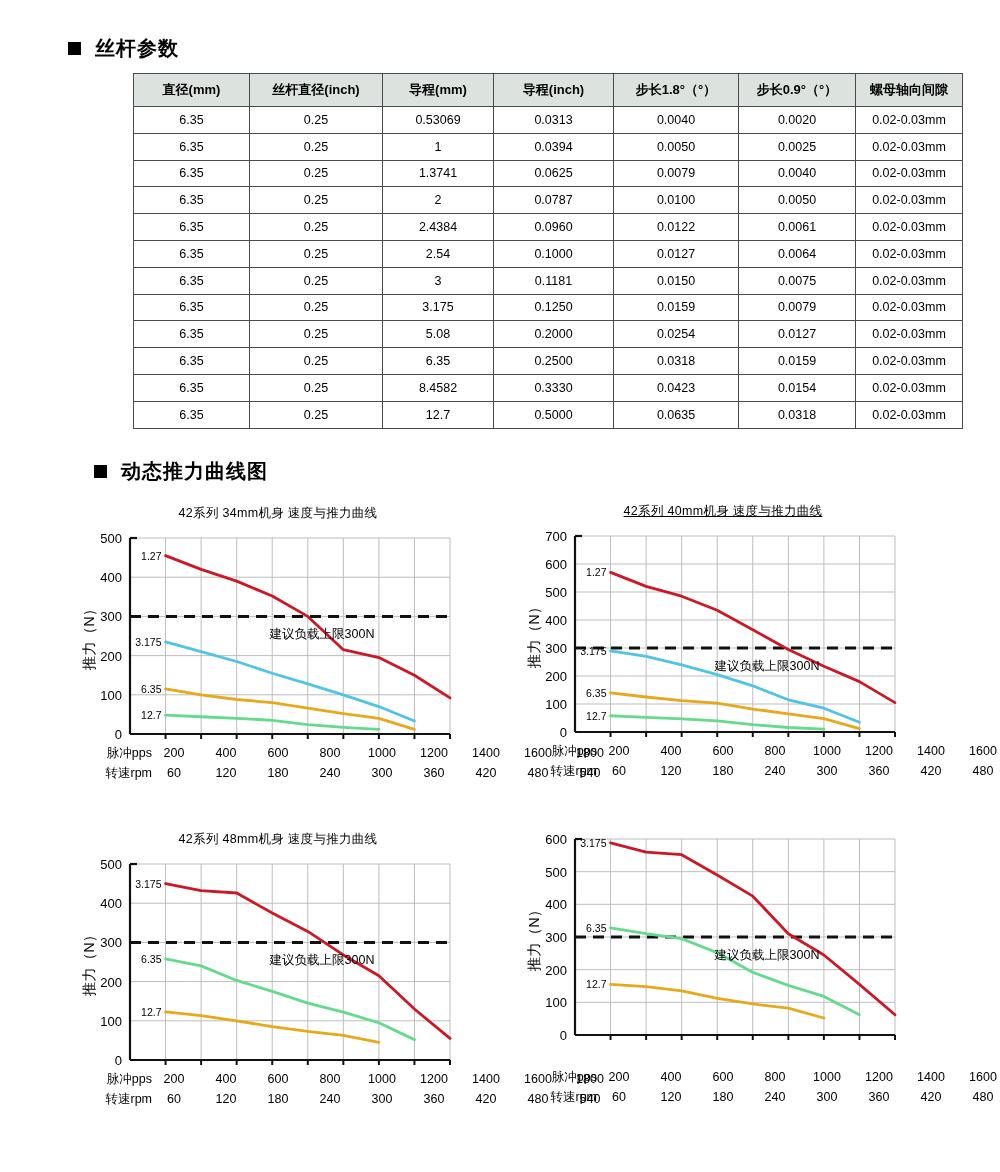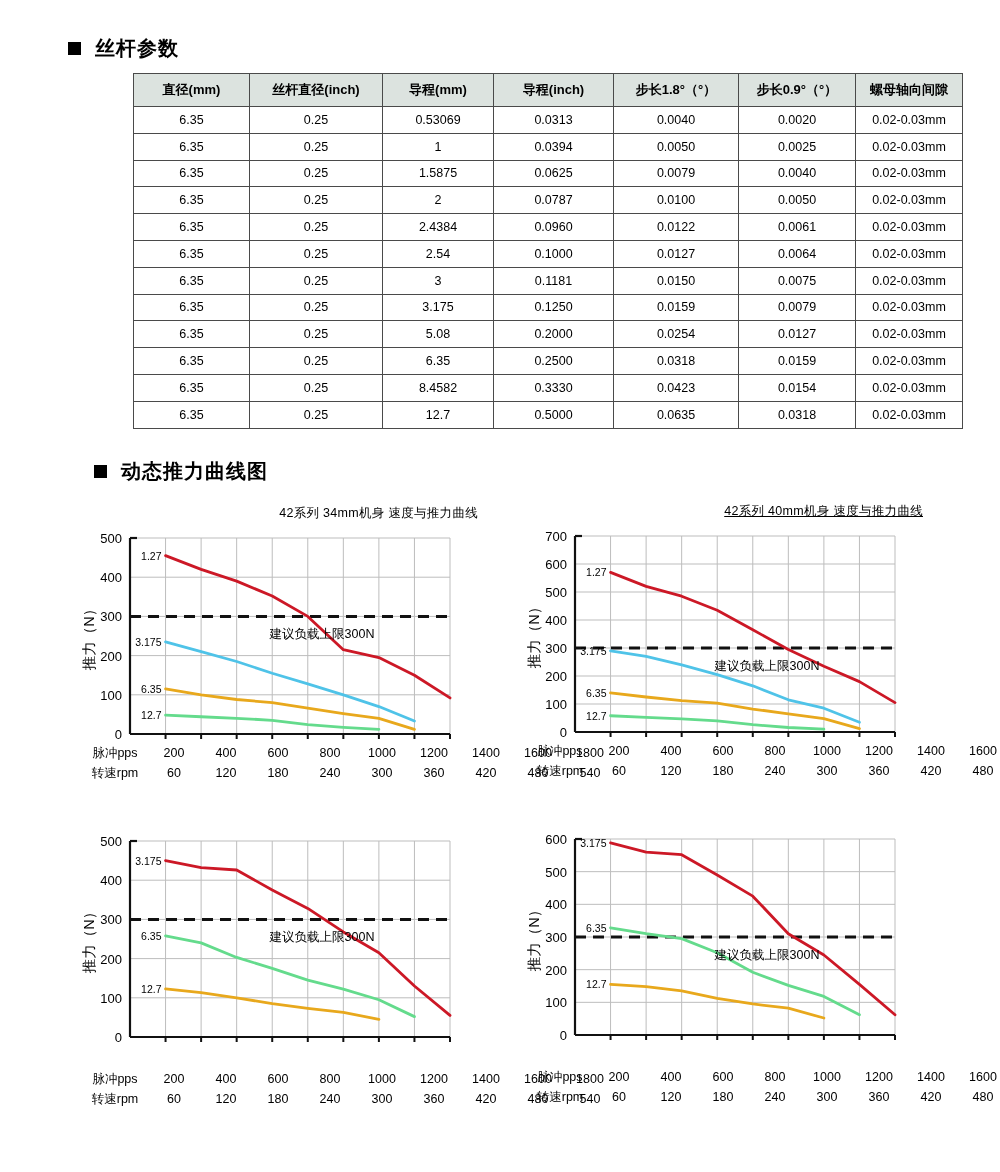--- a/index.html
+++ b/index.html
@@ -108,7 +108,7 @@
           <tr>
             <td>6.35</td>
             <td>0.25</td>
-            <td>1.5875</td>
+            <td>1.3741</td>
             <td>0.0625</td>
             <td>0.0079</td>
             <td>0.0040</td>

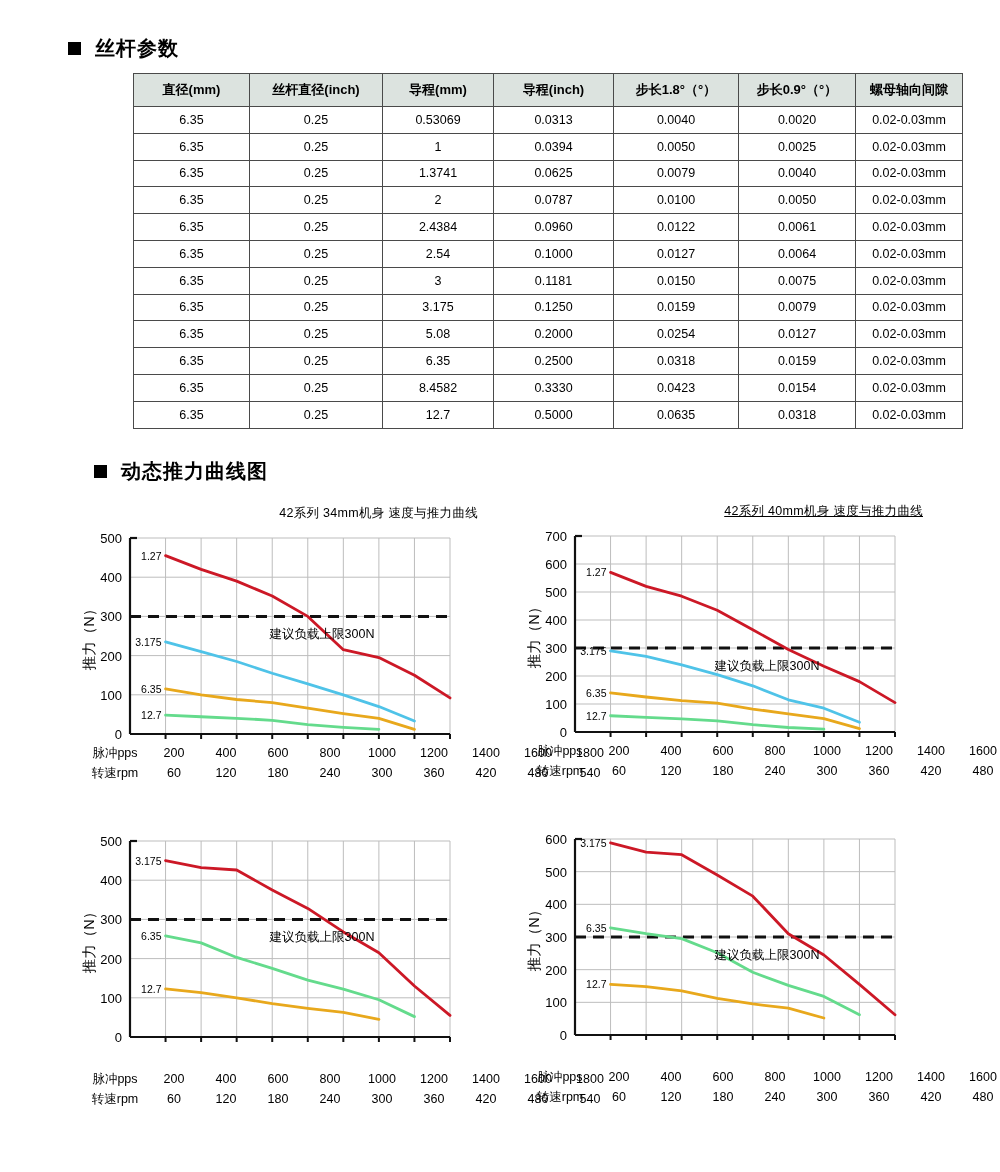--- a/index.html
+++ b/index.html
@@ -44,7 +44,7 @@
   
   .chart{position:absolute;}
   .chart-title{
-    text-align:right;font-size:12.5px;font-weight:normal;
+    text-align:center;font-size:12.5px;font-weight:normal;
     margin:0 0 6px 0;letter-spacing:.3px;white-space:nowrap;
   }
   .chart svg{display:block;}

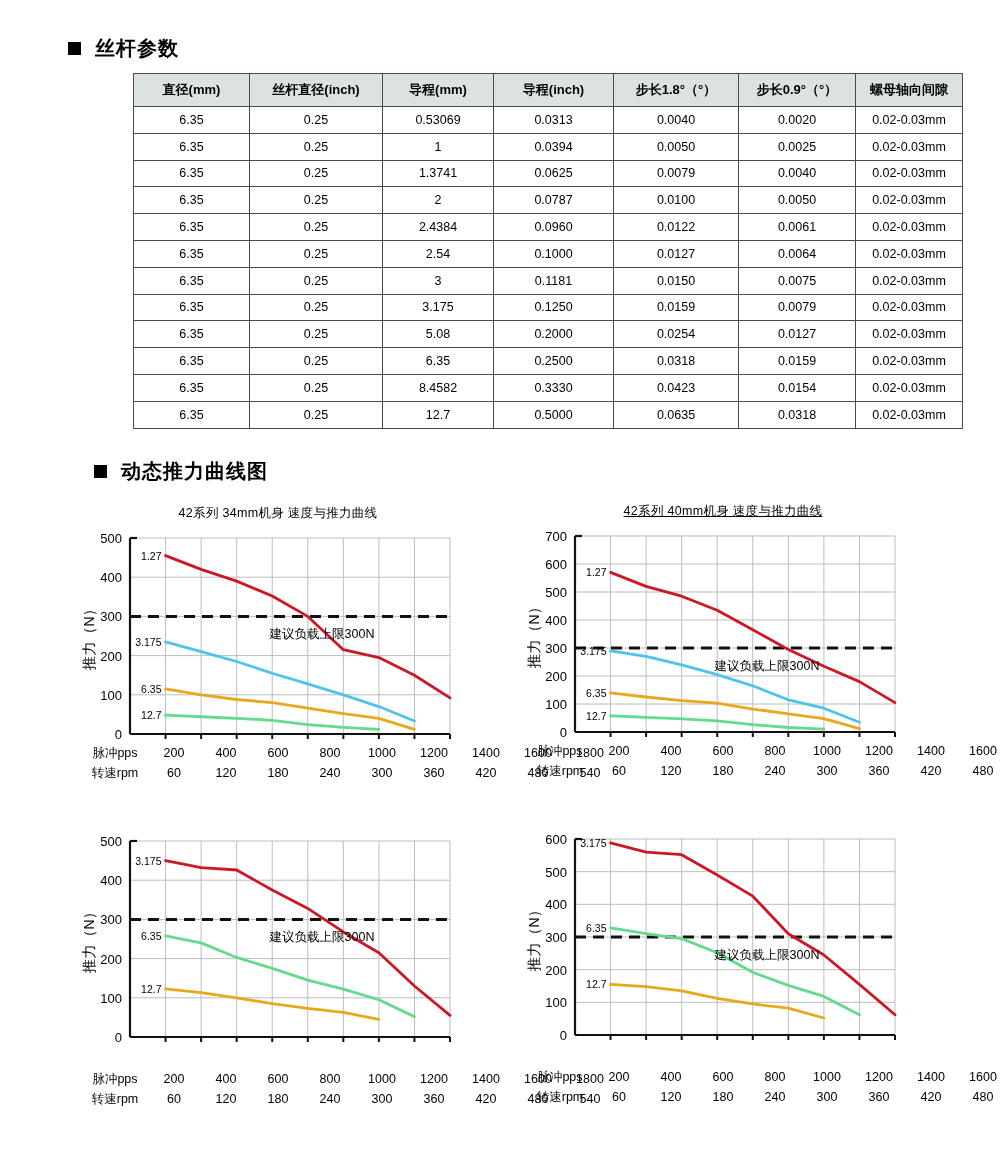--- a/index.html
+++ b/index.html
@@ -51,7 +51,7 @@
 
   .axis-rows{font-size:12.5px;position:absolute;}
   .axis-rows .arow{display:flex;align-items:center;height:20px;}
-  .axis-rows .alabel{width:74px;text-align:center;font-size:12.5px;letter-spacing:0;}
+  .axis-rows .alabel{width:74px;text-align:right;font-size:12.5px;letter-spacing:0;}
   .axis-rows .aval{width:52px;text-align:center;font-size:12.5px;}
 </style>
 </head>

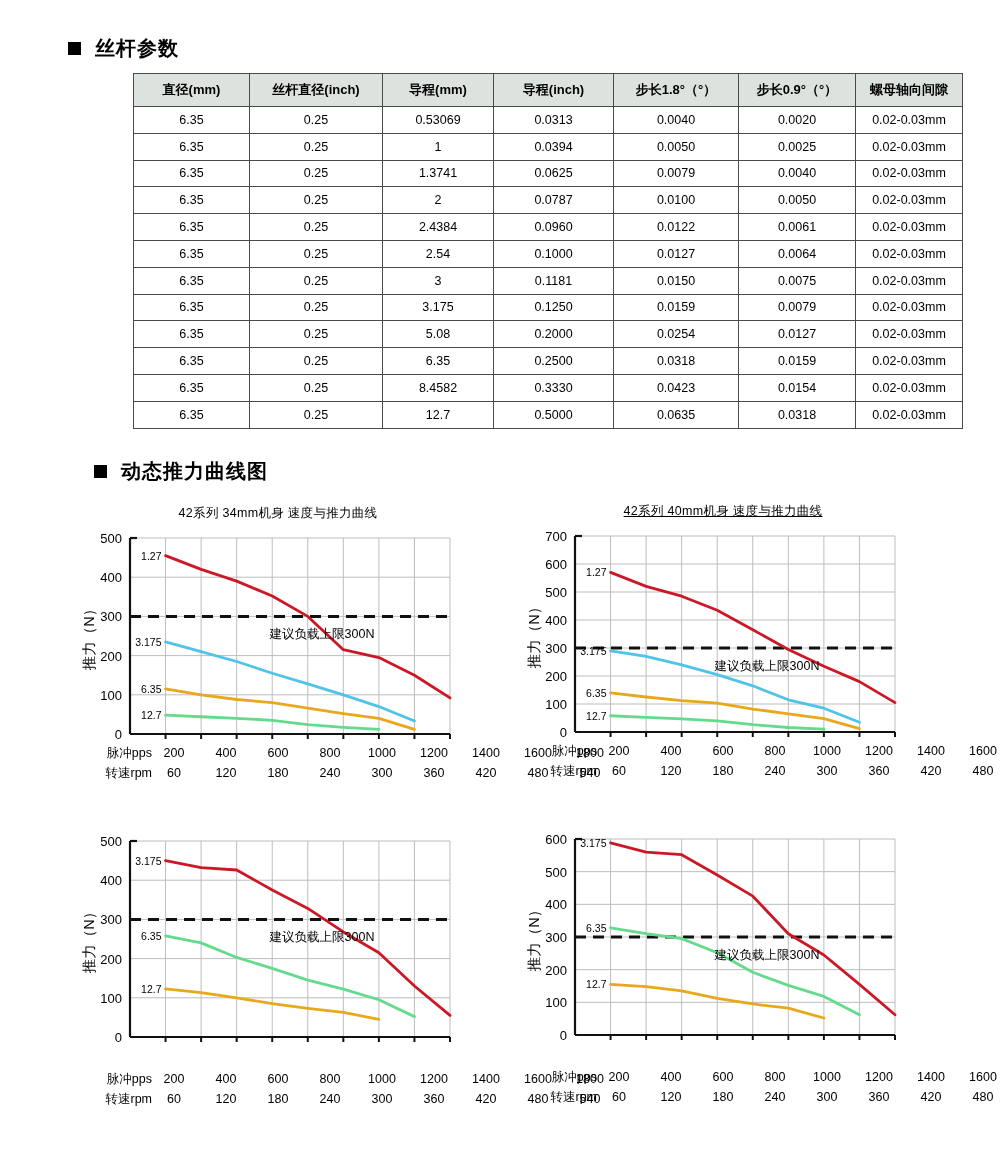--- a/index.html
+++ b/index.html
@@ -365,6 +365,7 @@
       </div>
     </div>
   <div class="chart" id="chart2" style="left:78px;top:831px;">
+      <div class="chart-title">42系列 48mm机身 速度与推力曲线</div>
       <svg width="400" height="218">
         <g>
           <line x1="52" y1="166.8" x2="372" y2="166.8" stroke="#bdbdbd" stroke-width="1"></line>

